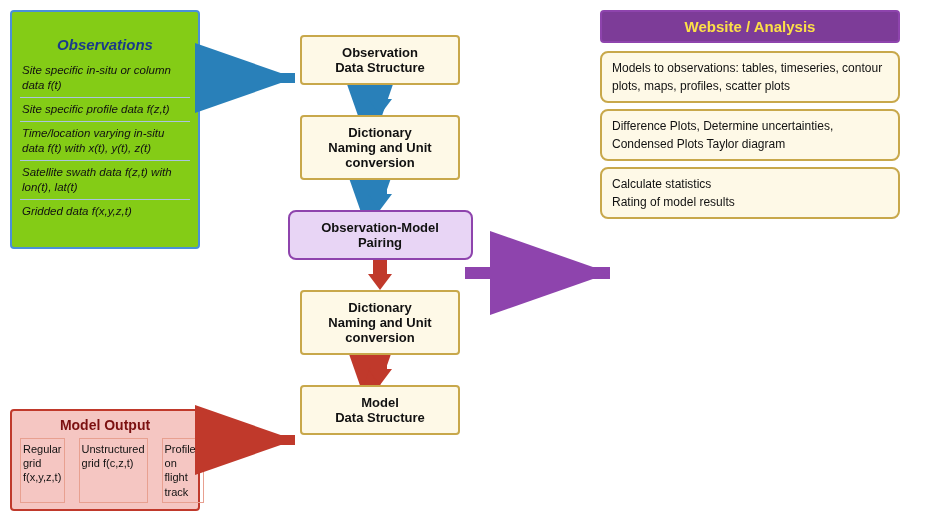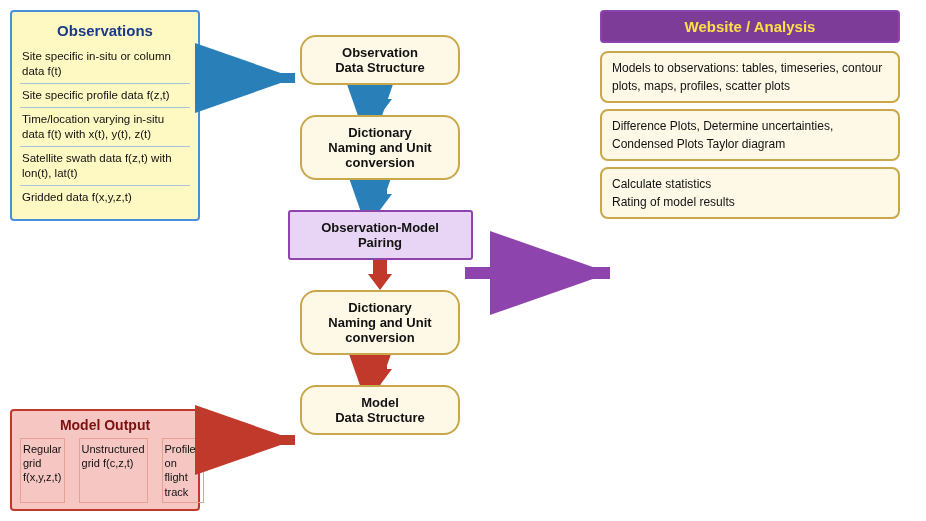--- a/index.html
+++ b/index.html
@@ -34,9 +34,10 @@
 
     .obs-box {
       border: 2.5px solid #4a90d9;
-      background: #fef9c3;
+      background: #84cc16;
       border-radius: 4px;
-      padding: 10px 8px;
+      padding: 24px 8px;
+      font-style: italic;
     }
 
     .obs-box-title {

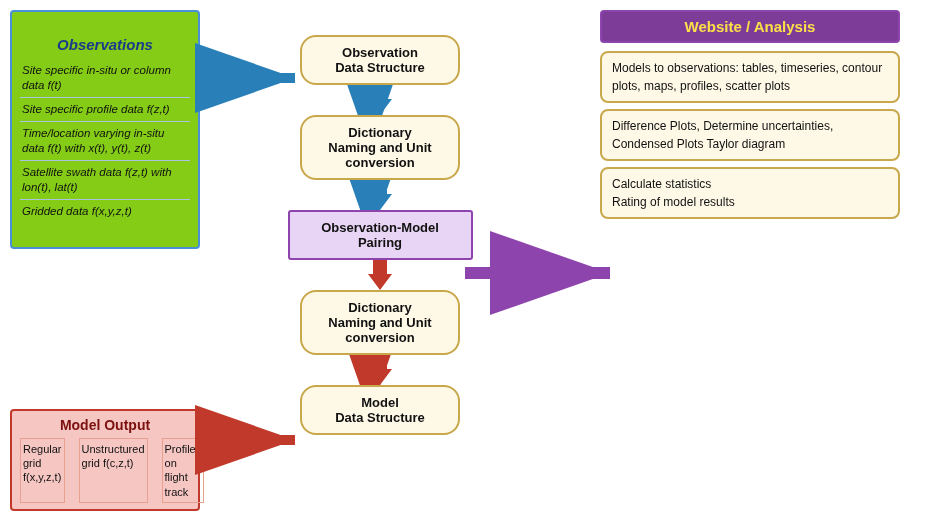--- a/index.html
+++ b/index.html
@@ -89,7 +89,7 @@
     .flow-box {
       border: 2px solid #c8a84b;
       background: #fef9e7;
-      border-radius: 16px;
+      border-radius: 4px;
       padding: 8px 14px;
       text-align: center;
       font-weight: bold;

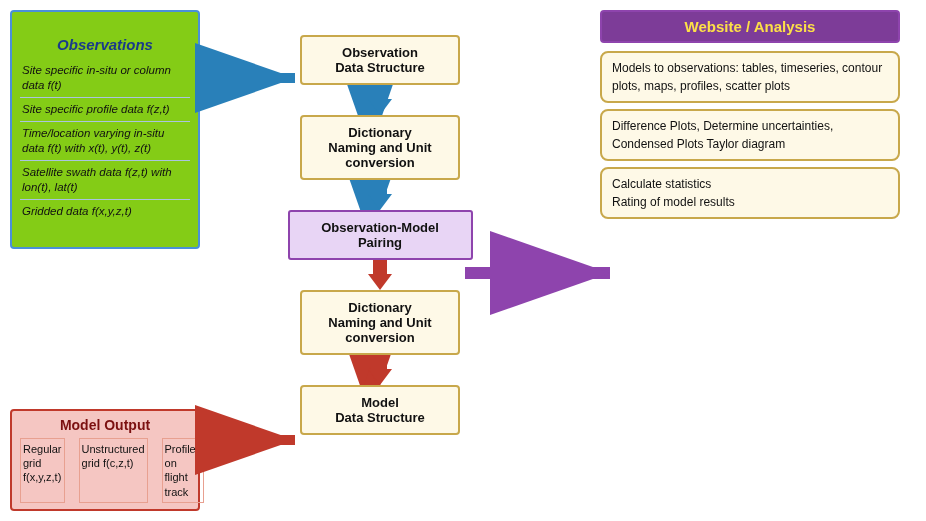--- a/index.html
+++ b/index.html
@@ -101,7 +101,7 @@
     .pairing-box {
       border: 2.5px solid #8e44ad;
       background: #e8d5f5;
-      border-radius: 3px;
+      border-radius: 8px;
       padding: 8px 14px;
       text-align: center;
       font-weight: bold;

